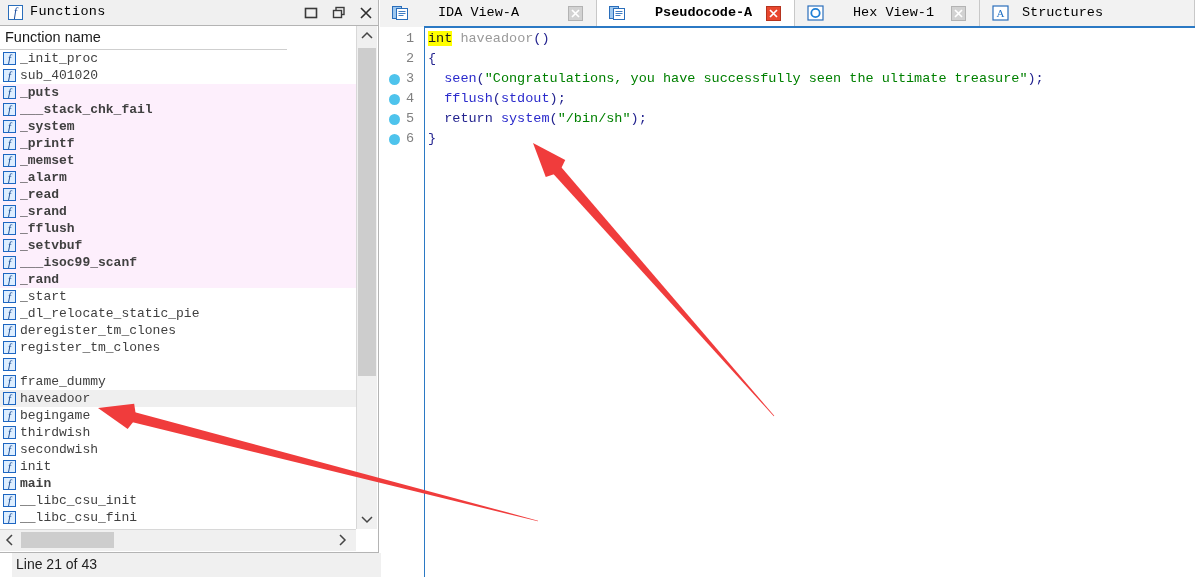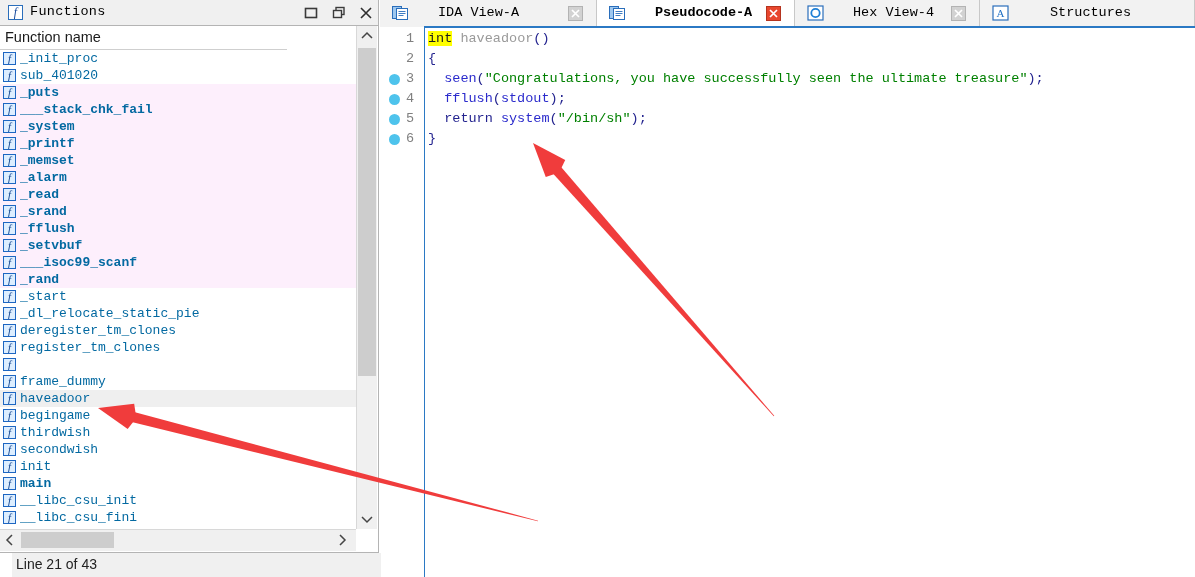--- a/index.html
+++ b/index.html
@@ -517,7 +517,7 @@
           <rect x="1" y="1" width="15" height="14" fill="#fff" stroke="#2a6ebb" stroke-width="1.2"></rect>
           <circle cx="8.5" cy="8" r="4.2" fill="none" stroke="#1e7fd6" stroke-width="1.8"></circle>
         </svg></div>
-      <div class="tab-label" style="left: 58px;">Hex View-4</div>
+      <div class="tab-label" style="left: 58px;">Hex View-1</div>
       <div class="tab-close" style="left: 156px;"><svg width="15" height="15" viewBox="0 0 15 15">
           <rect x="0.5" y="0.5" width="14" height="14" fill="#d2d2d2" stroke="#b3b3b3" stroke-width="1"></rect>
           <path d="M4 4 L11 11 M11 4 L4 11" stroke="#ffffff" stroke-width="1.7"></path>

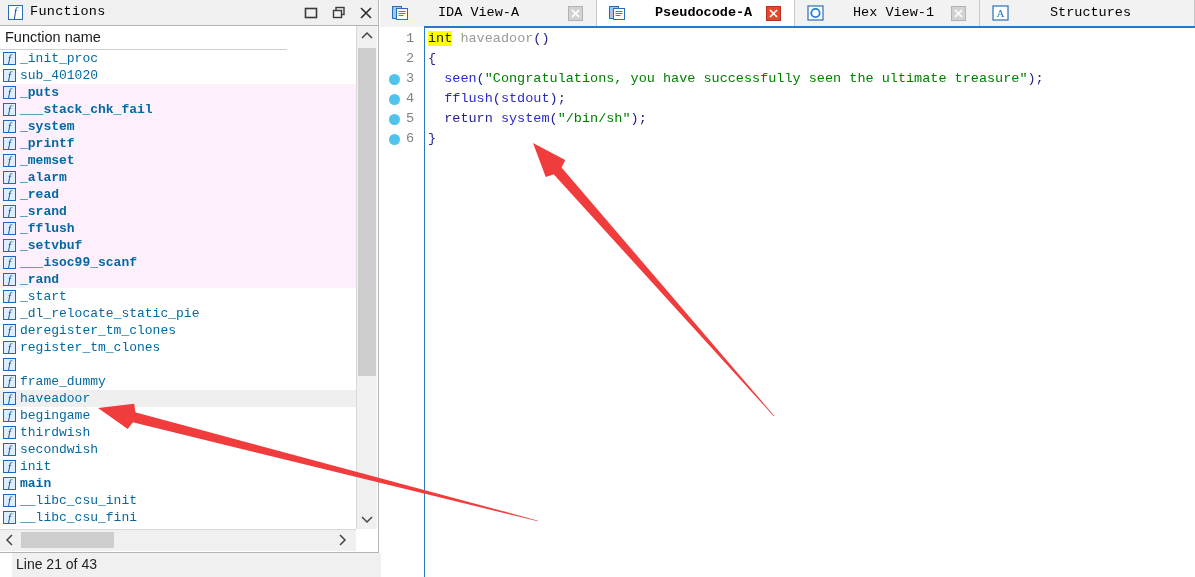--- a/index.html
+++ b/index.html
@@ -528,7 +528,7 @@
           <rect x="1" y="1" width="15" height="14" fill="#fff" stroke="#2a6ebb" stroke-width="1.2"></rect>
           <text x="8.5" y="12" font-family="Liberation Serif, serif" font-size="11" text-anchor="middle" fill="#1e6fc4">A</text>
         </svg></div>
-      <div class="tab-label" style="left: 70px;">Structures</div>
+      <div class="tab-label" style="left: 42px;">Structures</div>
     </div>
   </div>
 <div id="tab-bottom-border"></div>

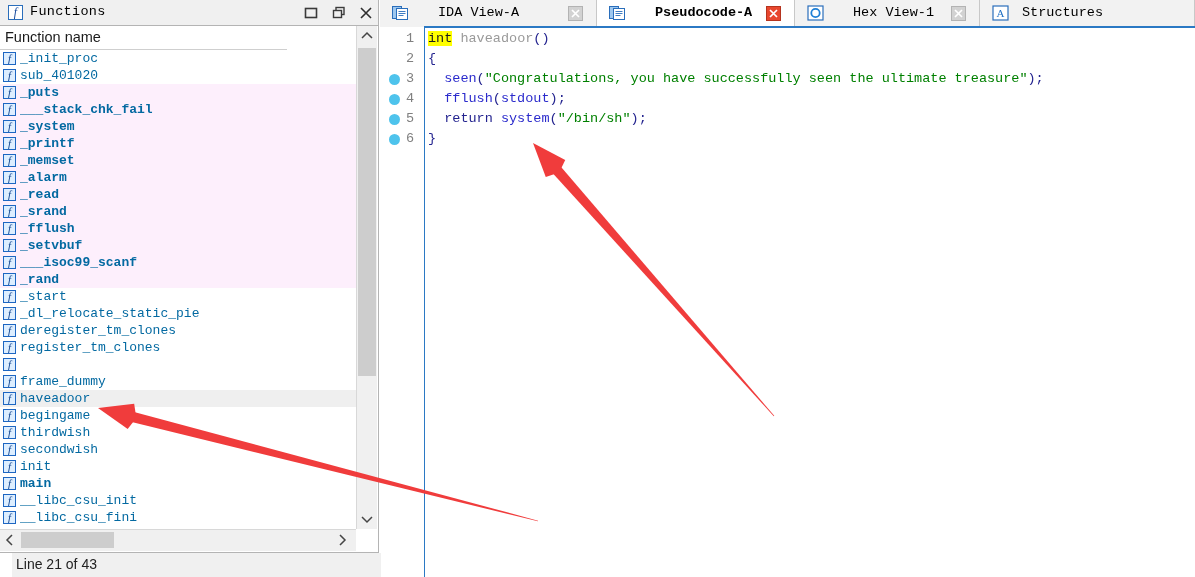--- a/index.html
+++ b/index.html
@@ -127,7 +127,7 @@
     font-family: "Liberation Mono", monospace;
     font-size: 13px;
     line-height: 17px;
-    color: #0369a1;
+    color: #404040;
     white-space: pre;
   }
   .func-name.bold { font-weight: bold; }

